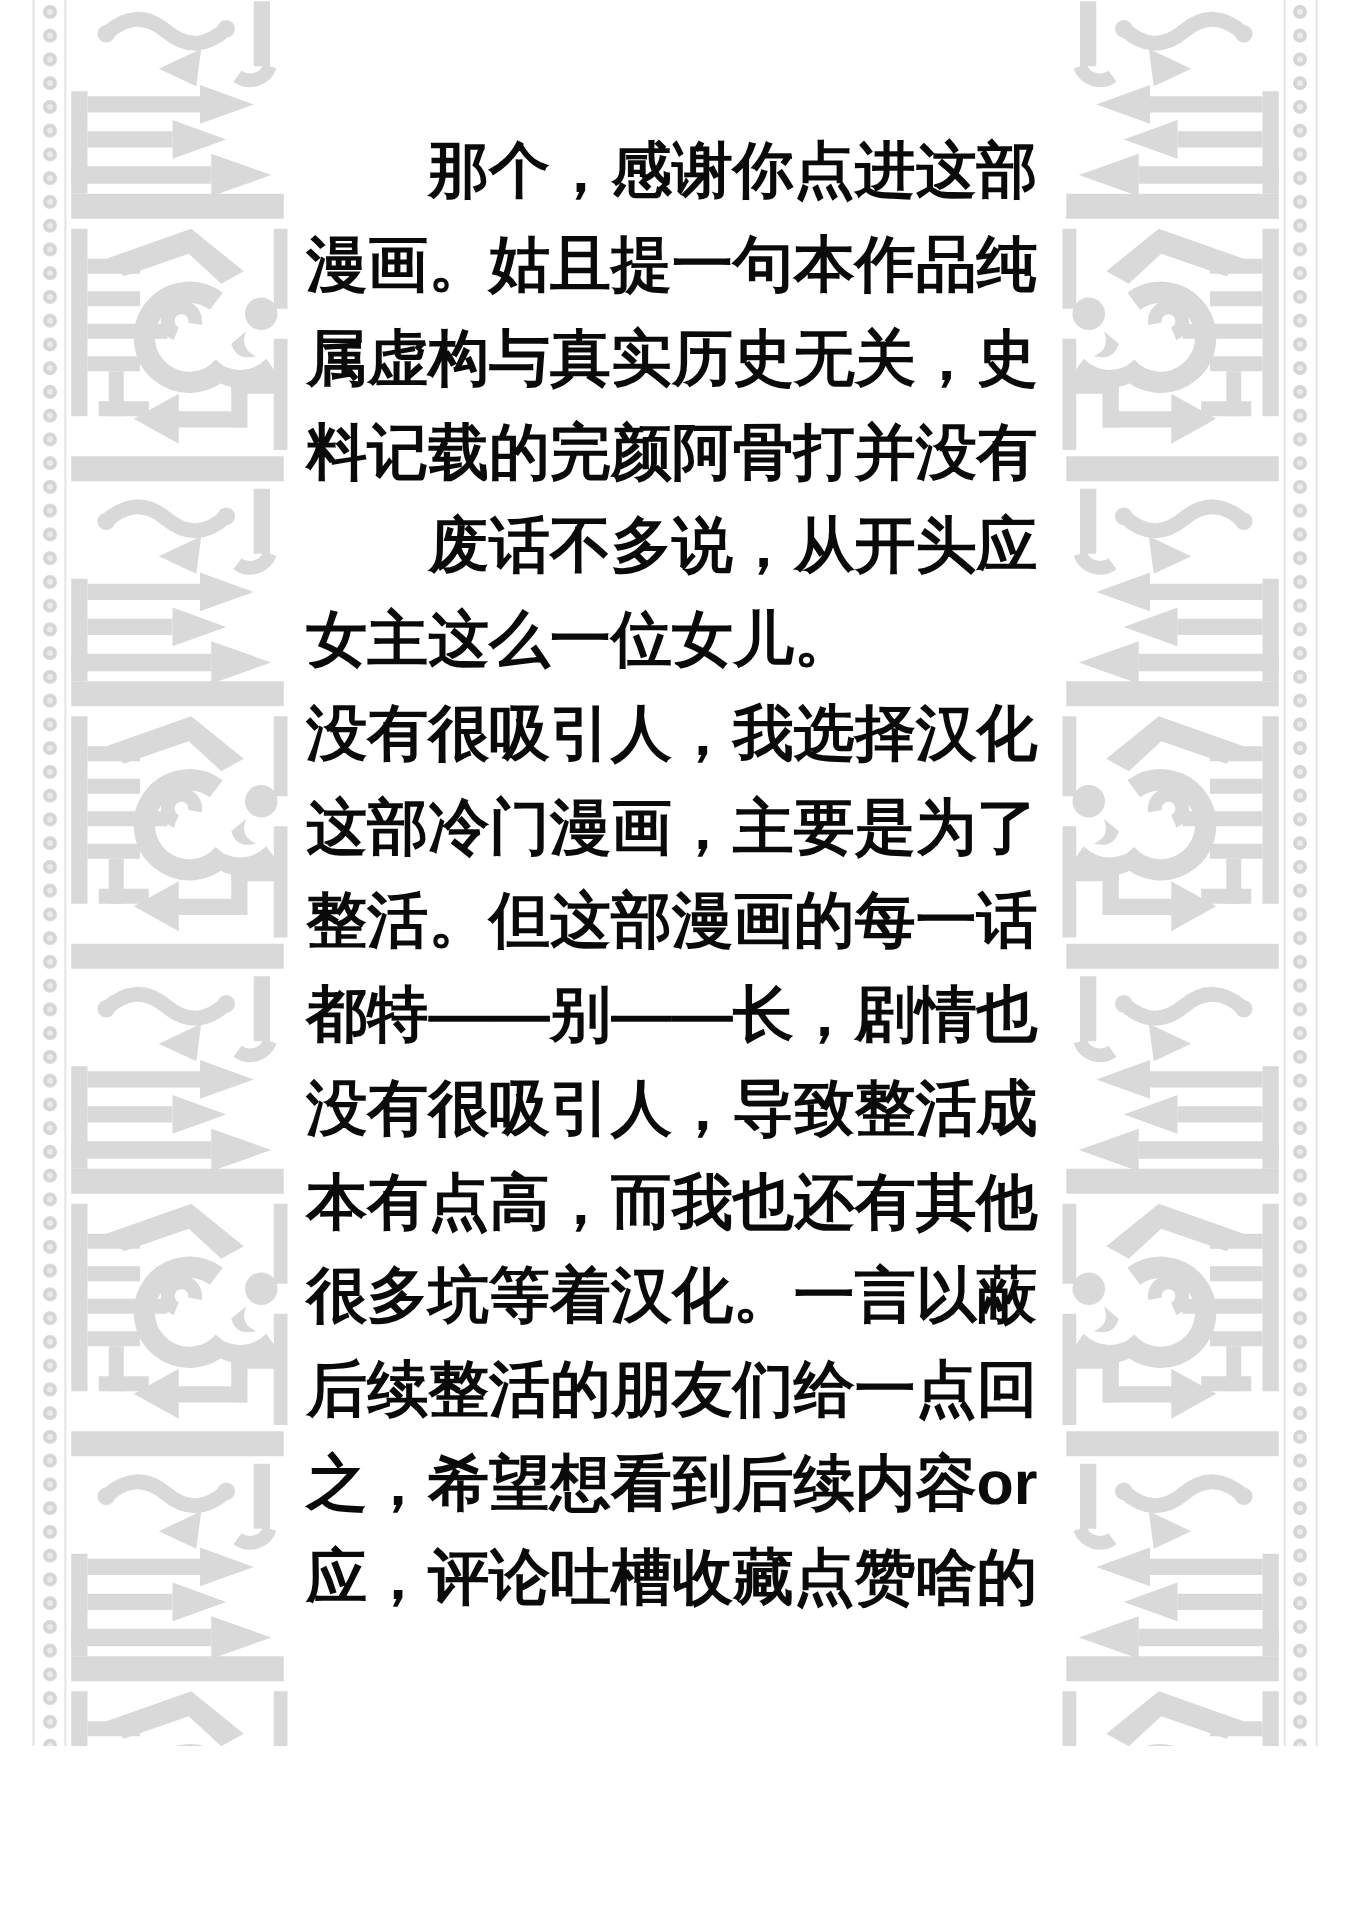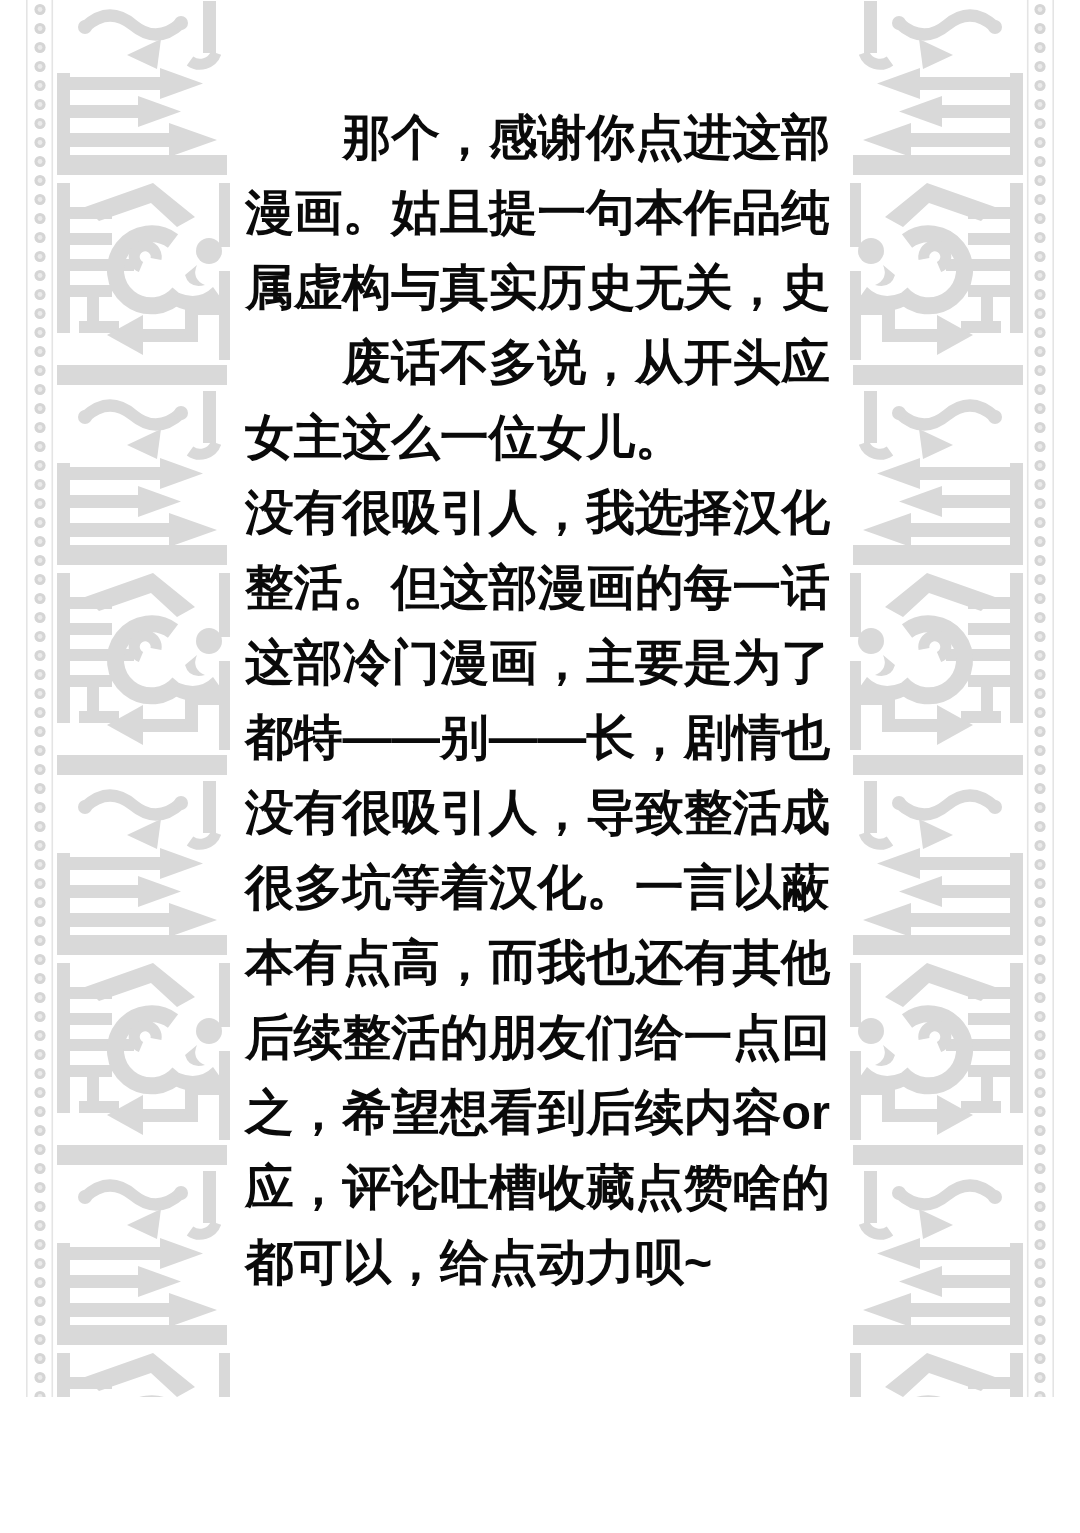--- a/index.html
+++ b/index.html
@@ -121,6 +121,7 @@
     <div class="note-line">　　那个，感谢你点进这部</div>
     <div class="note-line">漫画。姑且提一句本作品纯</div>
     <div class="note-line">属虚构与真实历史无关，史</div>
+    <div class="note-line">料记载的完颜阿骨打并没有</div>
     <div class="note-line">　　废话不多说，从开头应</div>
     <div class="note-line">女主这么一位女儿。</div>
     <div class="note-line">没有很吸引人，我选择汉化</div>

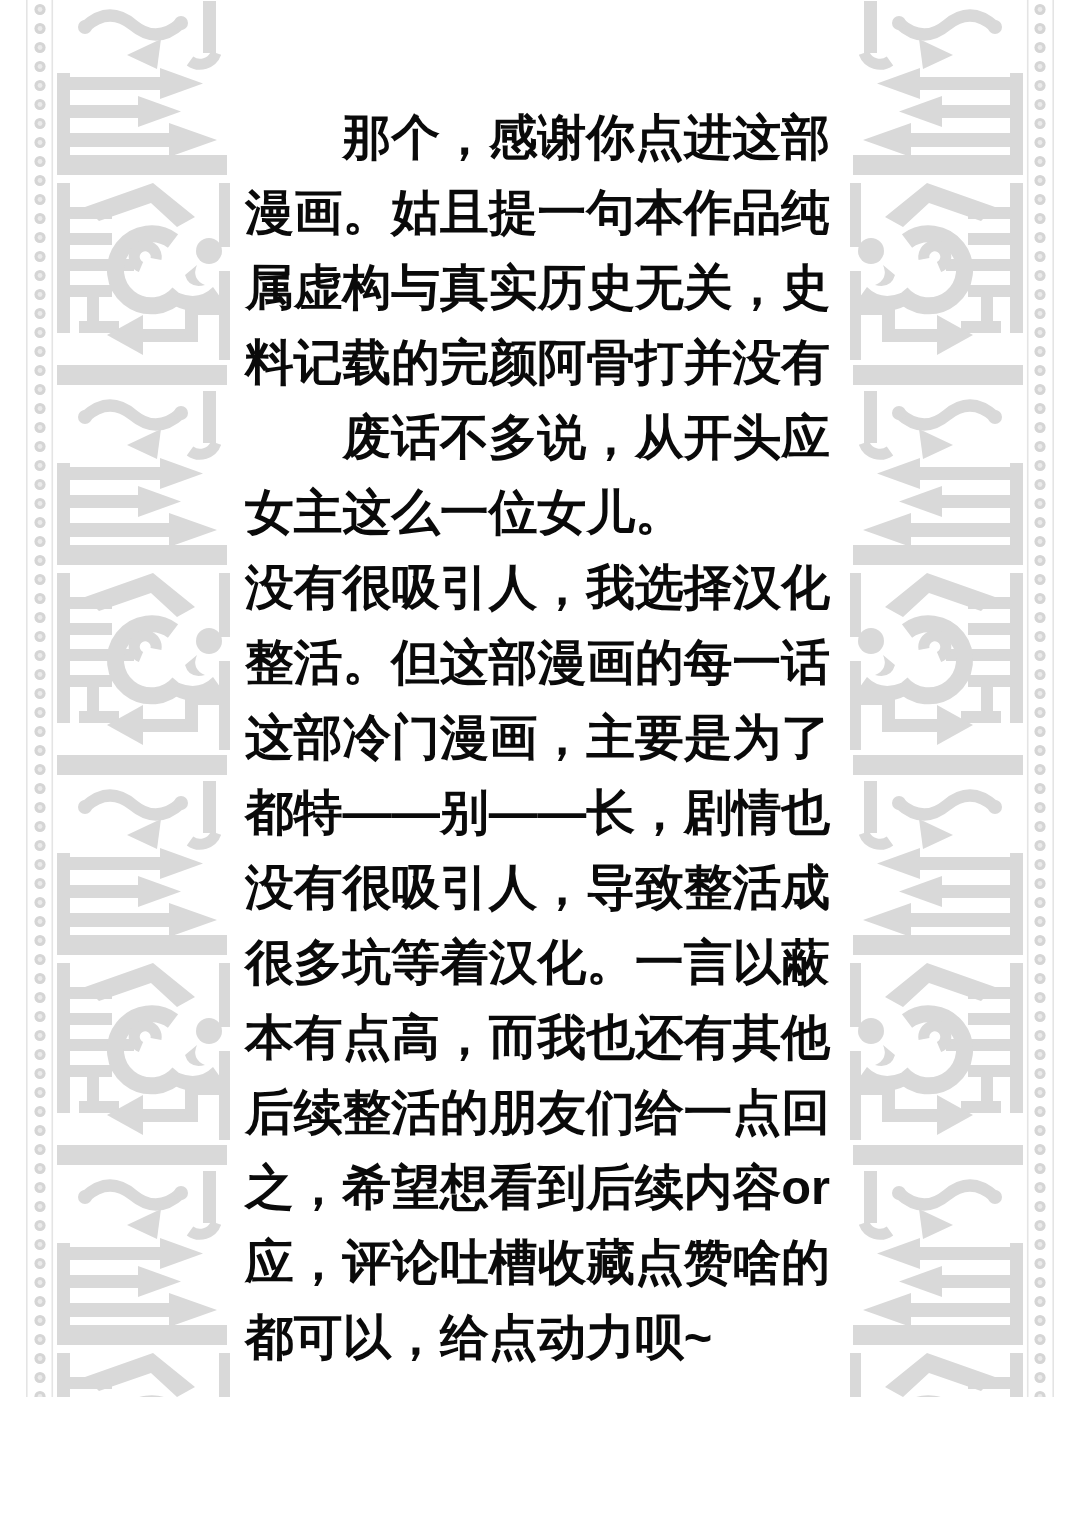--- a/index.html
+++ b/index.html
@@ -125,8 +125,8 @@
     <div class="note-line">　　废话不多说，从开头应</div>
     <div class="note-line">女主这么一位女儿。</div>
     <div class="note-line">没有很吸引人，我选择汉化</div>
+    <div class="note-line">这部冷门漫画，主要是为了</div>
     <div class="note-line">整活。但这部漫画的每一话</div>
-    <div class="note-line">这部冷门漫画，主要是为了</div>
     <div class="note-line">都特——别——长，剧情也</div>
     <div class="note-line">没有很吸引人，导致整活成</div>
     <div class="note-line">很多坑等着汉化。一言以蔽</div>

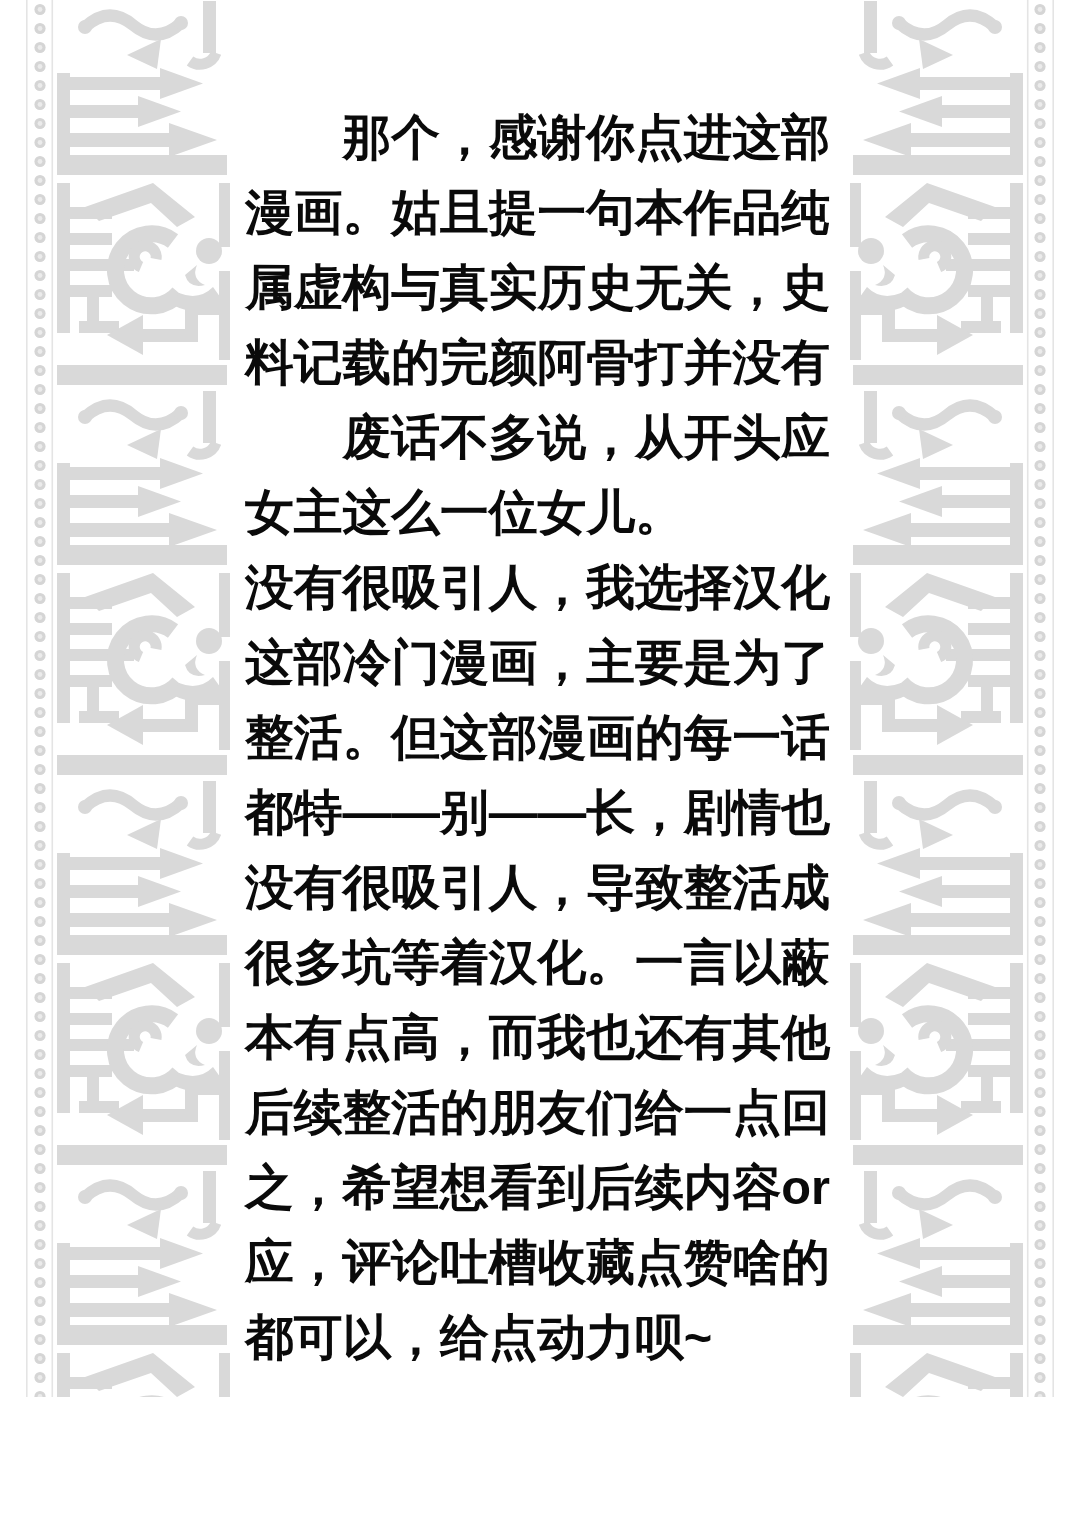--- a/index.html
+++ b/index.html
@@ -129,8 +129,8 @@
     <div class="note-line">整活。但这部漫画的每一话</div>
     <div class="note-line">都特——别——长，剧情也</div>
     <div class="note-line">没有很吸引人，导致整活成</div>
+    <div class="note-line">本有点高，而我也还有其他</div>
     <div class="note-line">很多坑等着汉化。一言以蔽</div>
-    <div class="note-line">本有点高，而我也还有其他</div>
     <div class="note-line">后续整活的朋友们给一点回</div>
     <div class="note-line">之，希望想看到后续内容or</div>
     <div class="note-line">应，评论吐槽收藏点赞啥的</div>

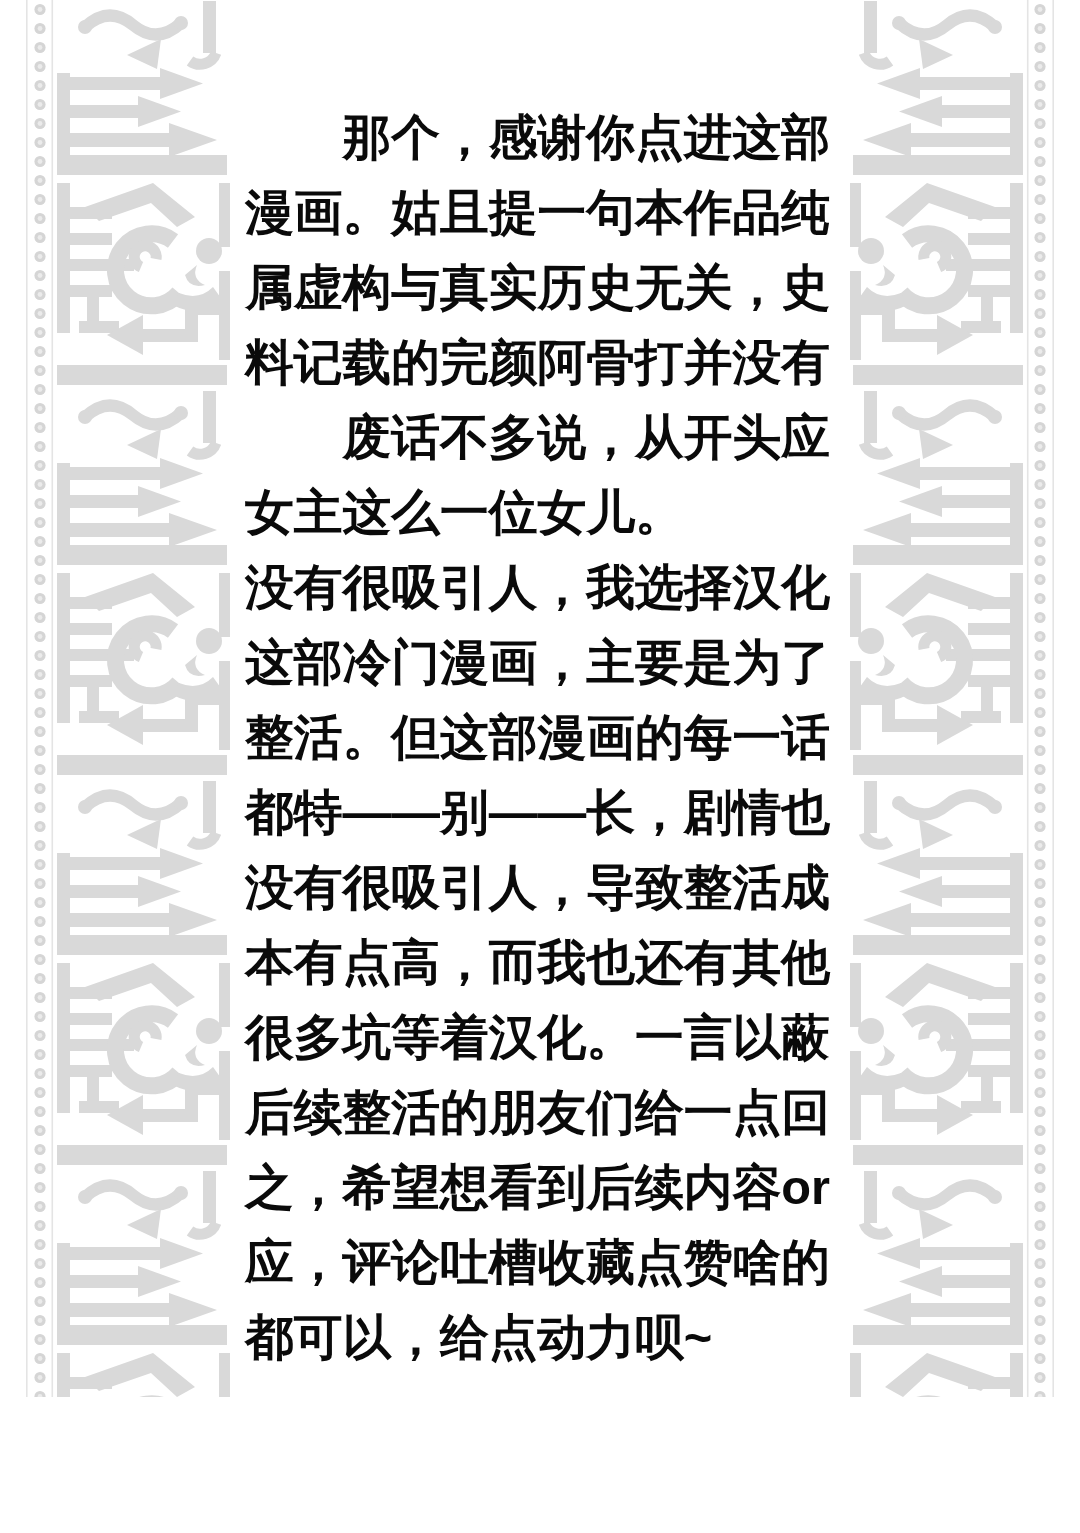--- a/index.html
+++ b/index.html
@@ -134,7 +134,6 @@
     <div class="note-line">后续整活的朋友们给一点回</div>
     <div class="note-line">之，希望想看到后续内容or</div>
     <div class="note-line">应，评论吐槽收藏点赞啥的</div>
-    <div class="note-line">都可以，给点动力呗~</div>
   </div>
 
   <div class="signature">——路西法的键盘</div>

